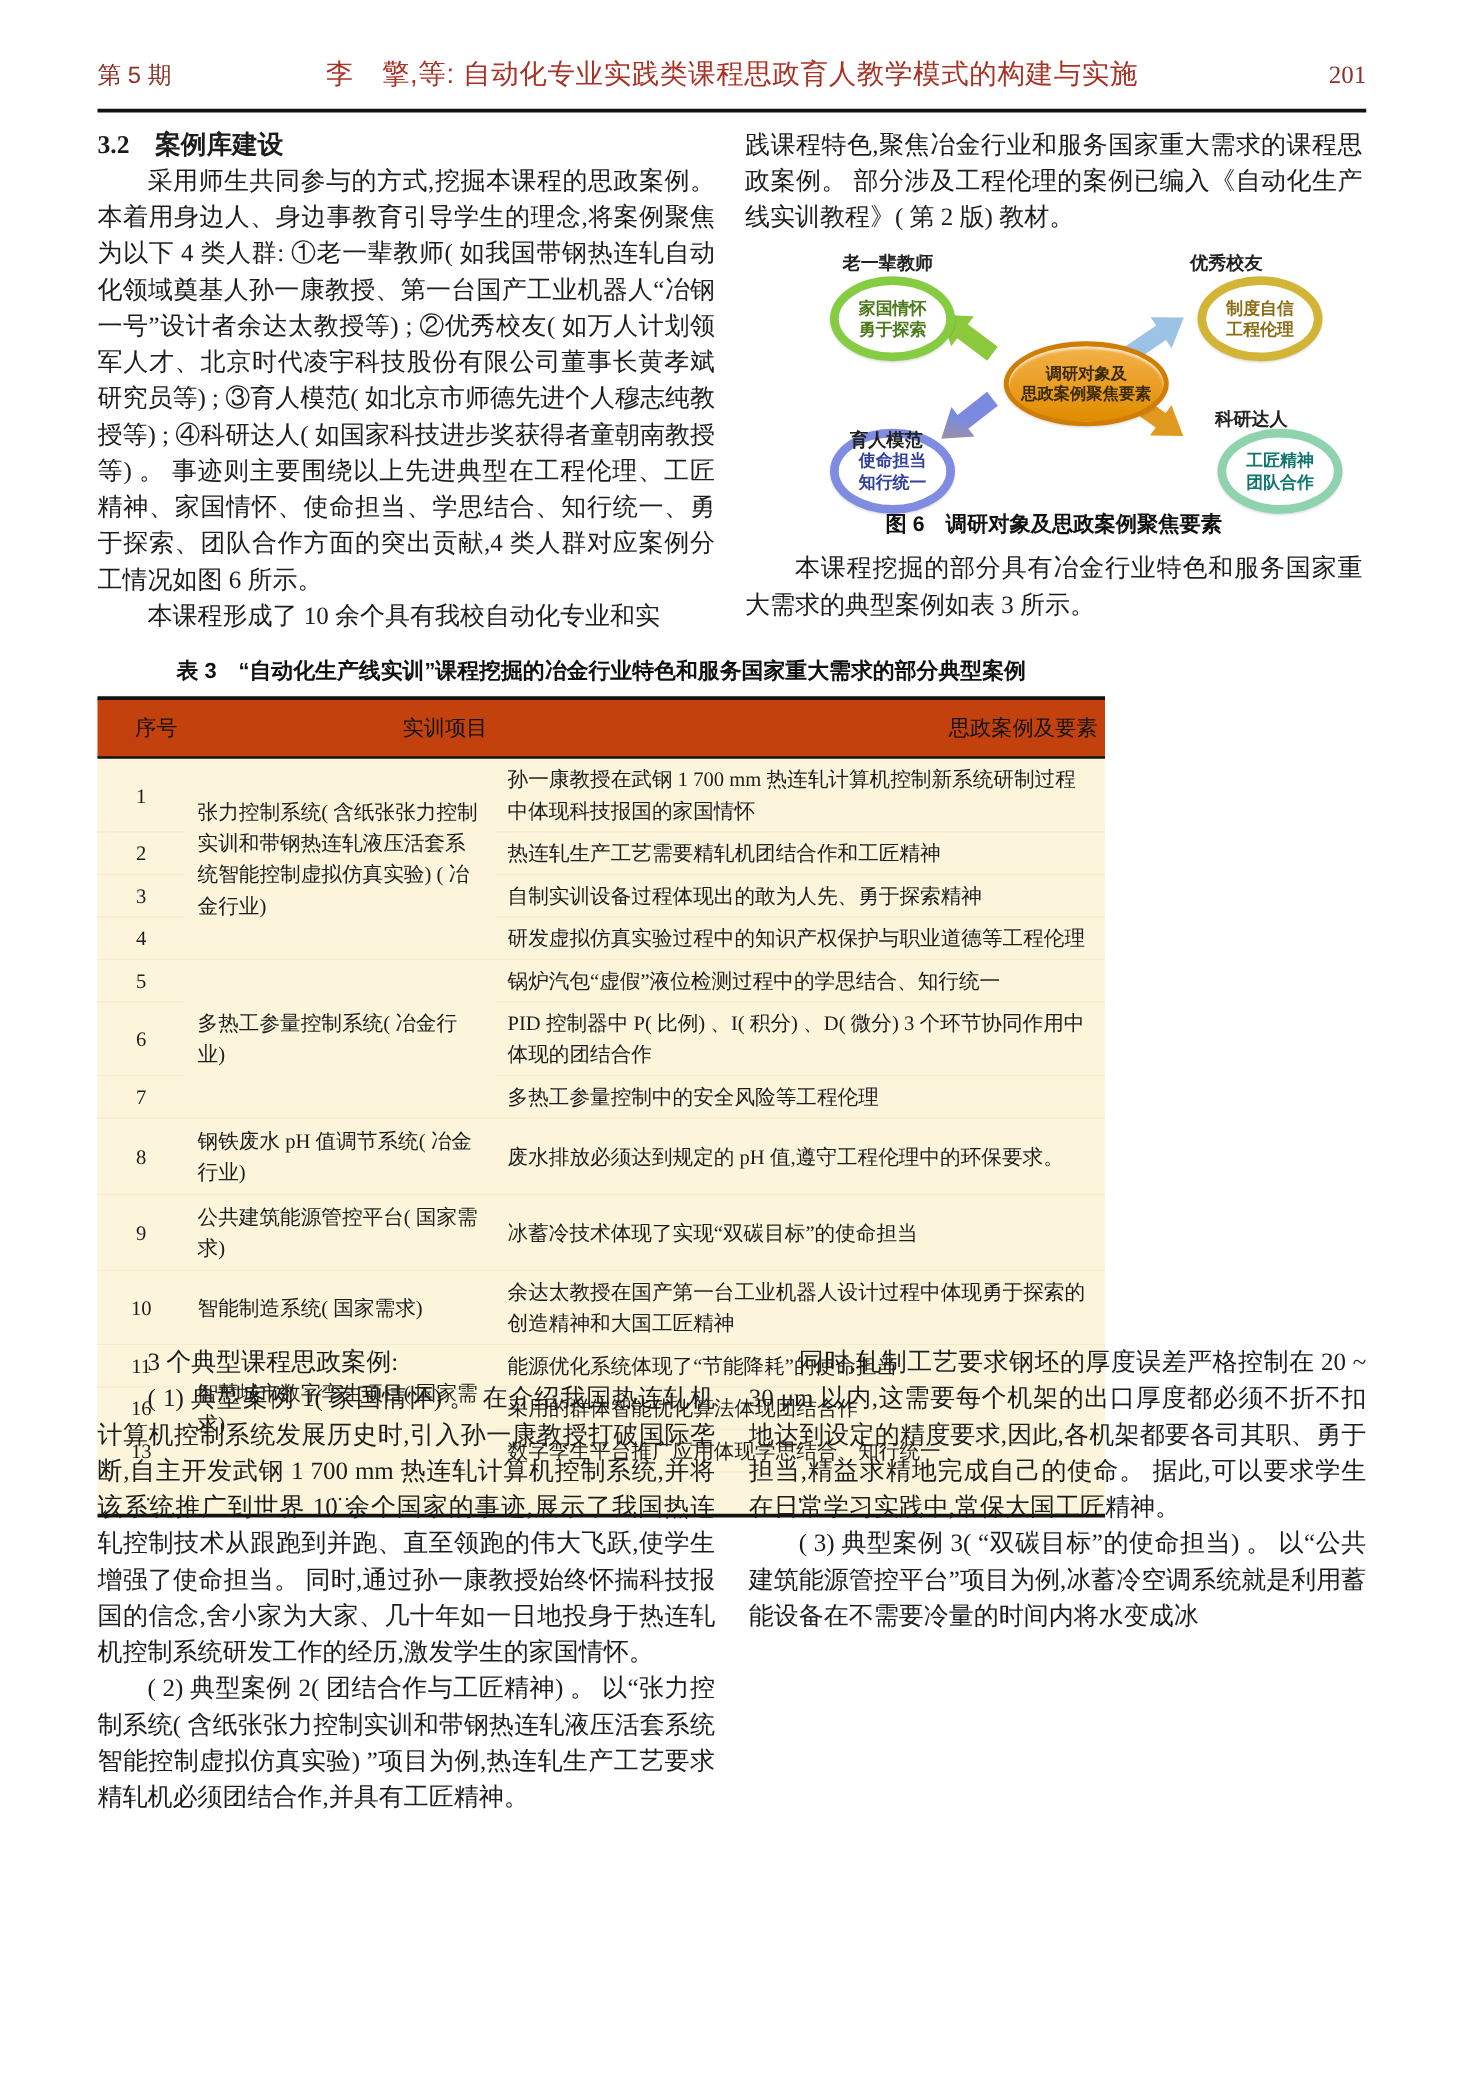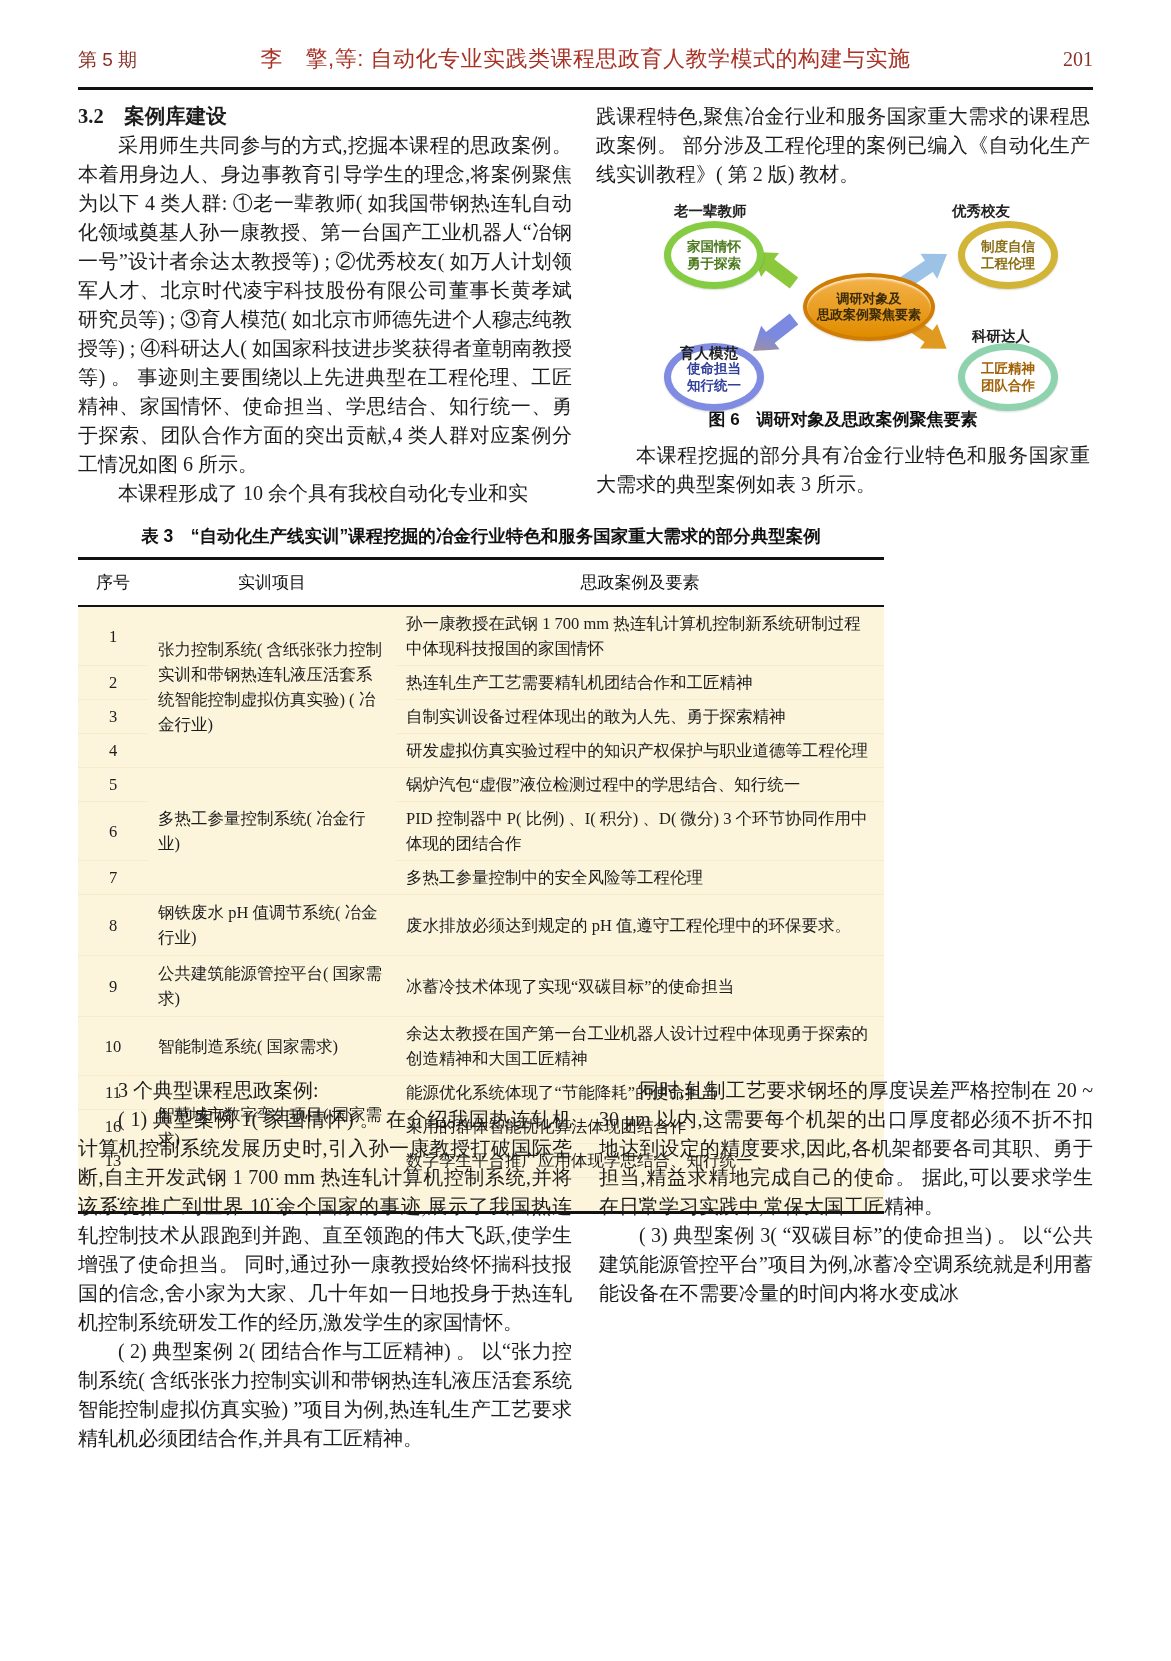--- a/index.html
+++ b/index.html
@@ -142,7 +142,7 @@
           <span>使命担当</span>
           <span>知行统一</span>
         </div>
-        <div class="node corner-node" style="left: 362px; top: 148px; border-color: rgb(142, 210, 174); color: #a16207; text-align: center;">
+        <div class="node corner-node" style="left: 378px; top: 148px; border-color: rgb(142, 210, 174); color: #0f766e; text-align: center;">
           <span>工匠精神</span>
           <span>团队合作</span>
         </div>

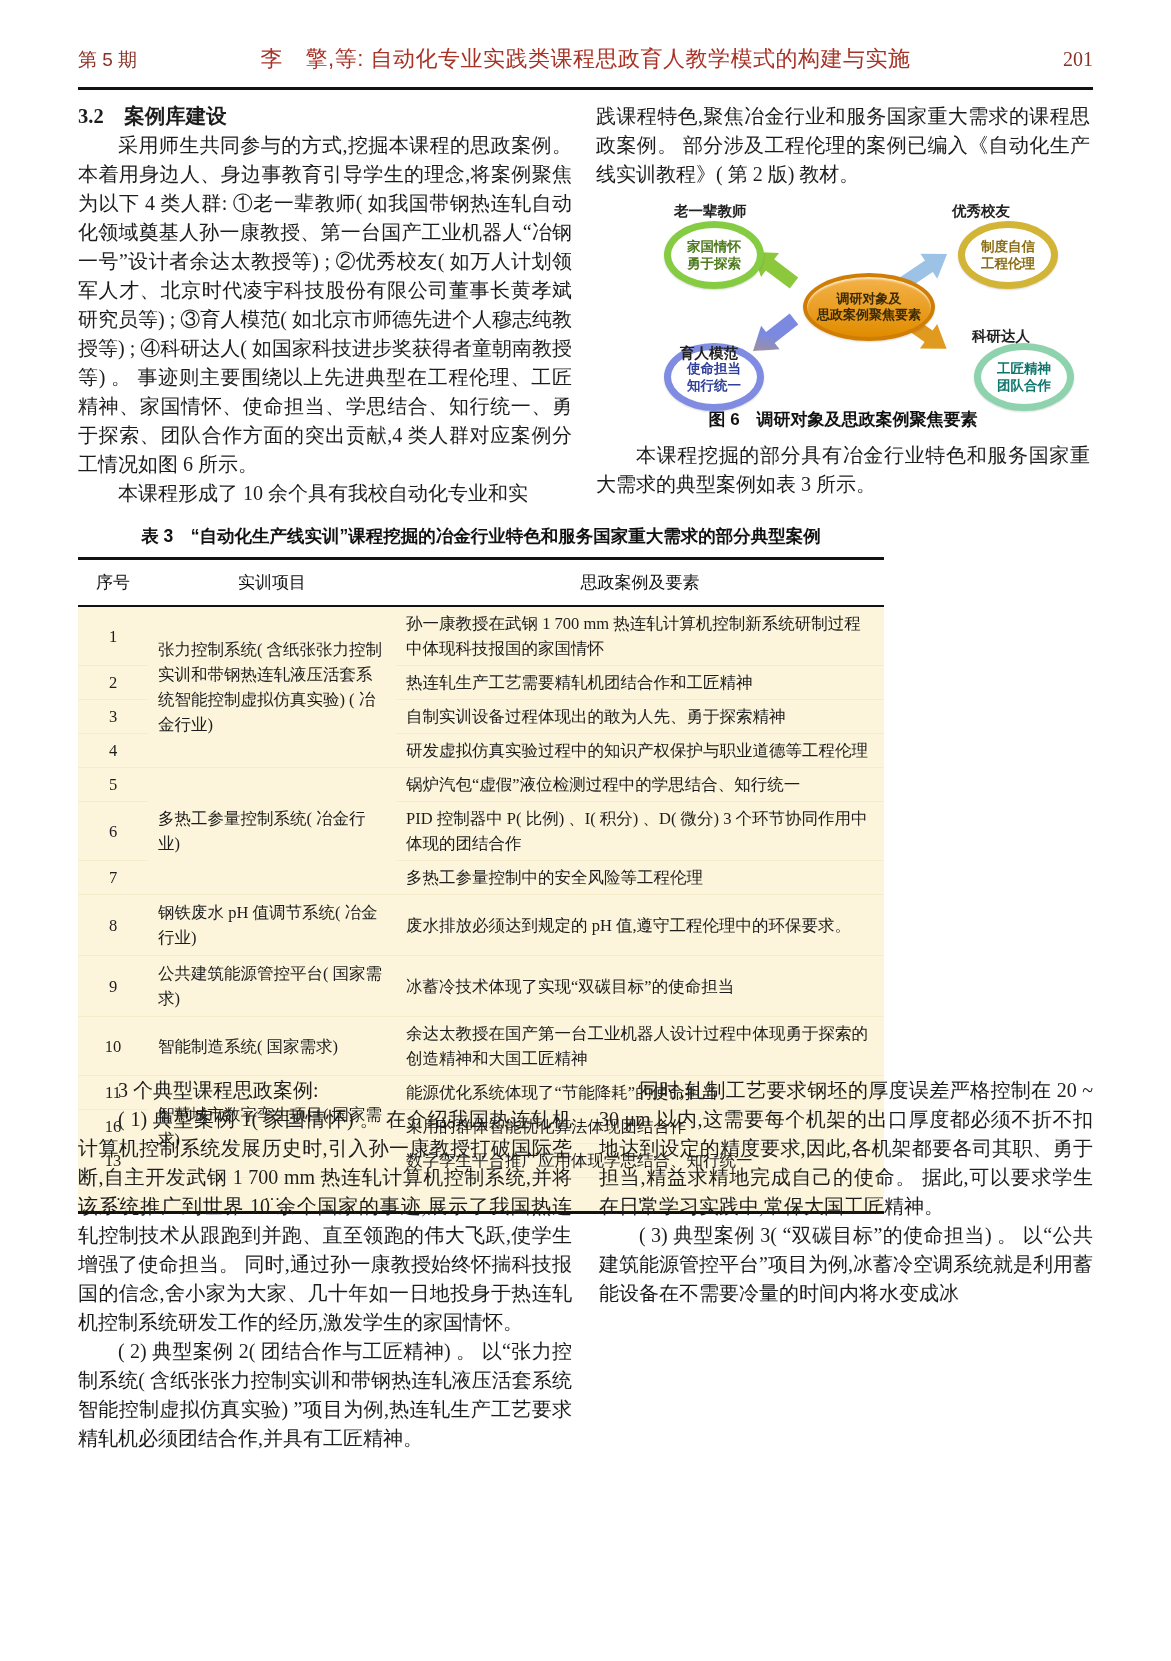--- a/index.html
+++ b/index.html
@@ -162,7 +162,7 @@
     <div class="table-title">表 3　“自动化生产线实训”课程挖掘的冶金行业特色和服务国家重大需求的部分典型案例</div>
     <table class="t3" style="background: rgb(252, 245, 220);">
       <thead>
-        <tr style="background: #ffffff;">
+        <tr style="background: #c2410c; text-align: right;">
           <th style="width:58px;">序号</th>
           <th style="width:228px;">实训项目</th>
           <th>思政案例及要素</th>

